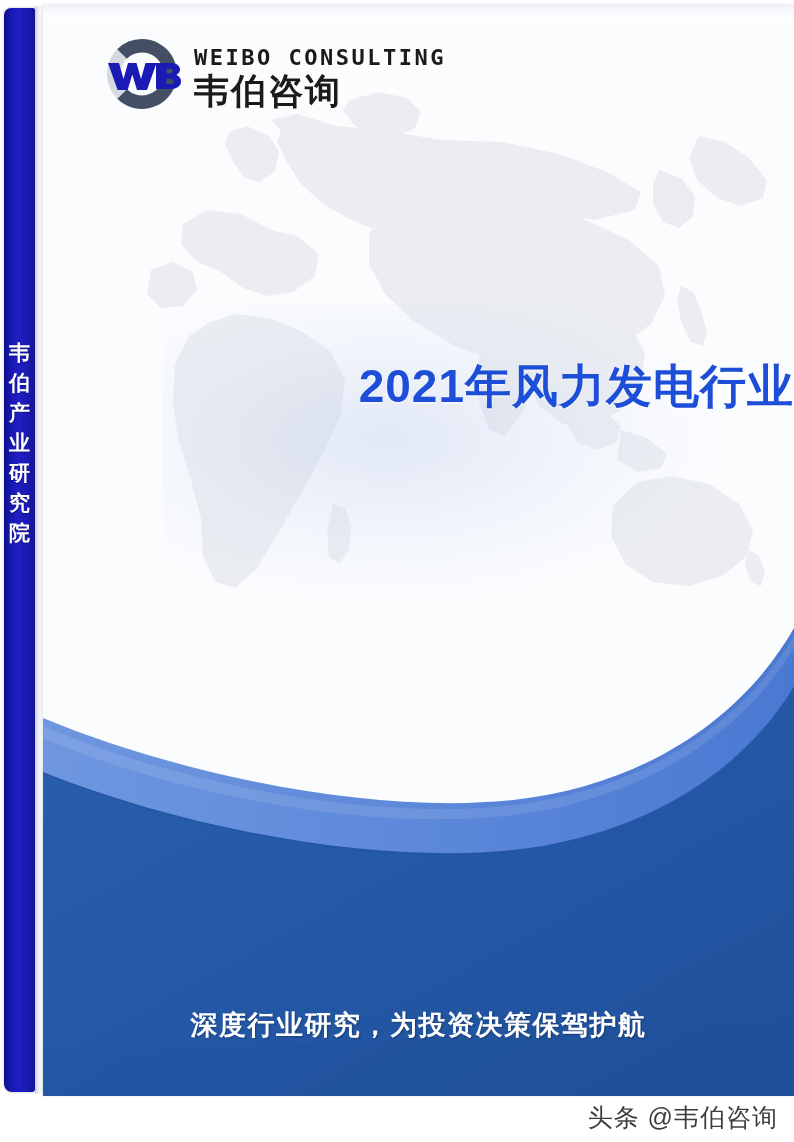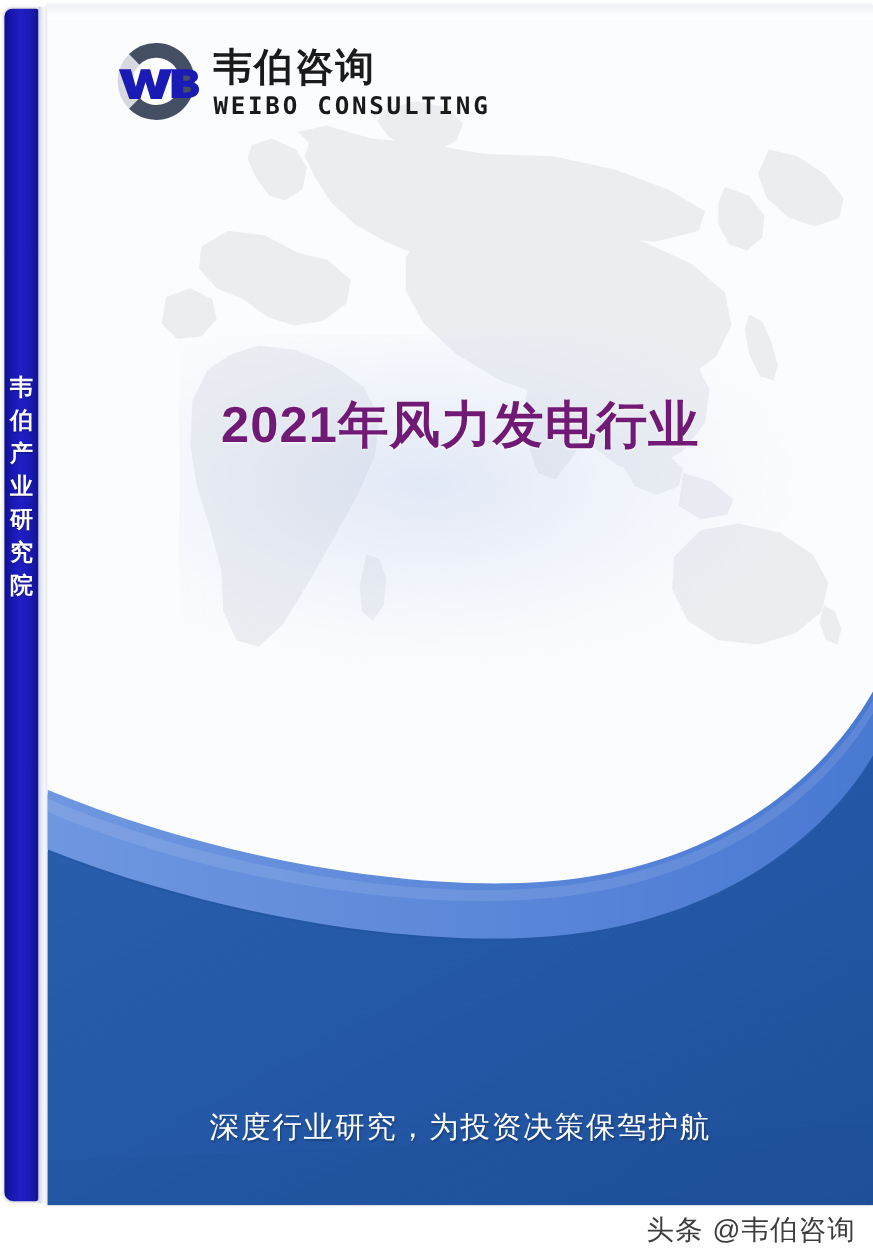--- a/index.html
+++ b/index.html
@@ -310,8 +310,8 @@
           </svg>
         </div>
         <div id="logo-words">
+          <div id="logo-en">WEIBO CONSULTING</div>
           <div id="logo-cn">韦伯咨询</div>
-          <div id="logo-en">WEIBO CONSULTING</div>
         </div>
       </div>
 

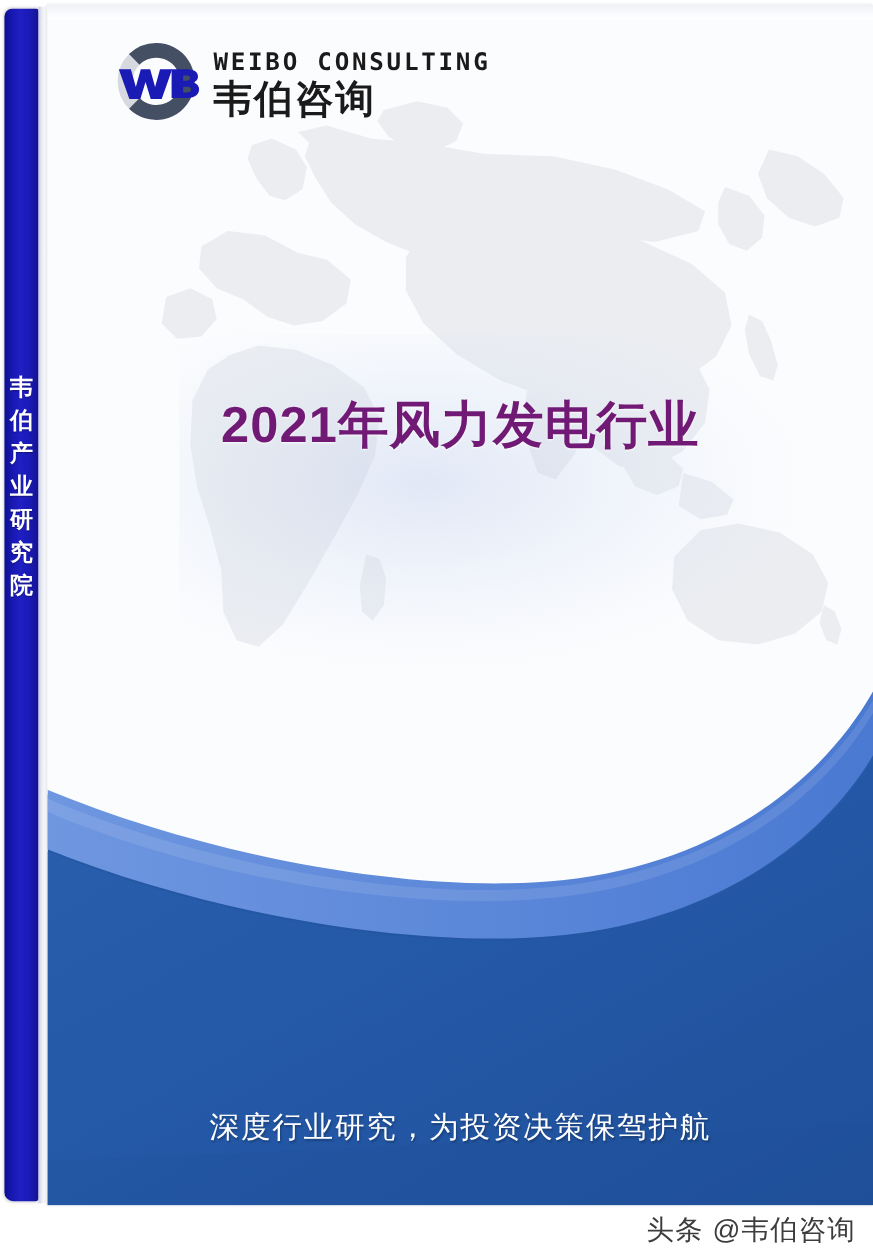--- a/index.html
+++ b/index.html
@@ -163,8 +163,8 @@
     left: 0;
     top: 348px;
     width: 751px;
-    text-align: center;
-    color: #701a75;
+    text-align: right;
+    color: #1d4ed8;
     font-size: 46px;
     font-weight: 700;
     line-height: 68px;

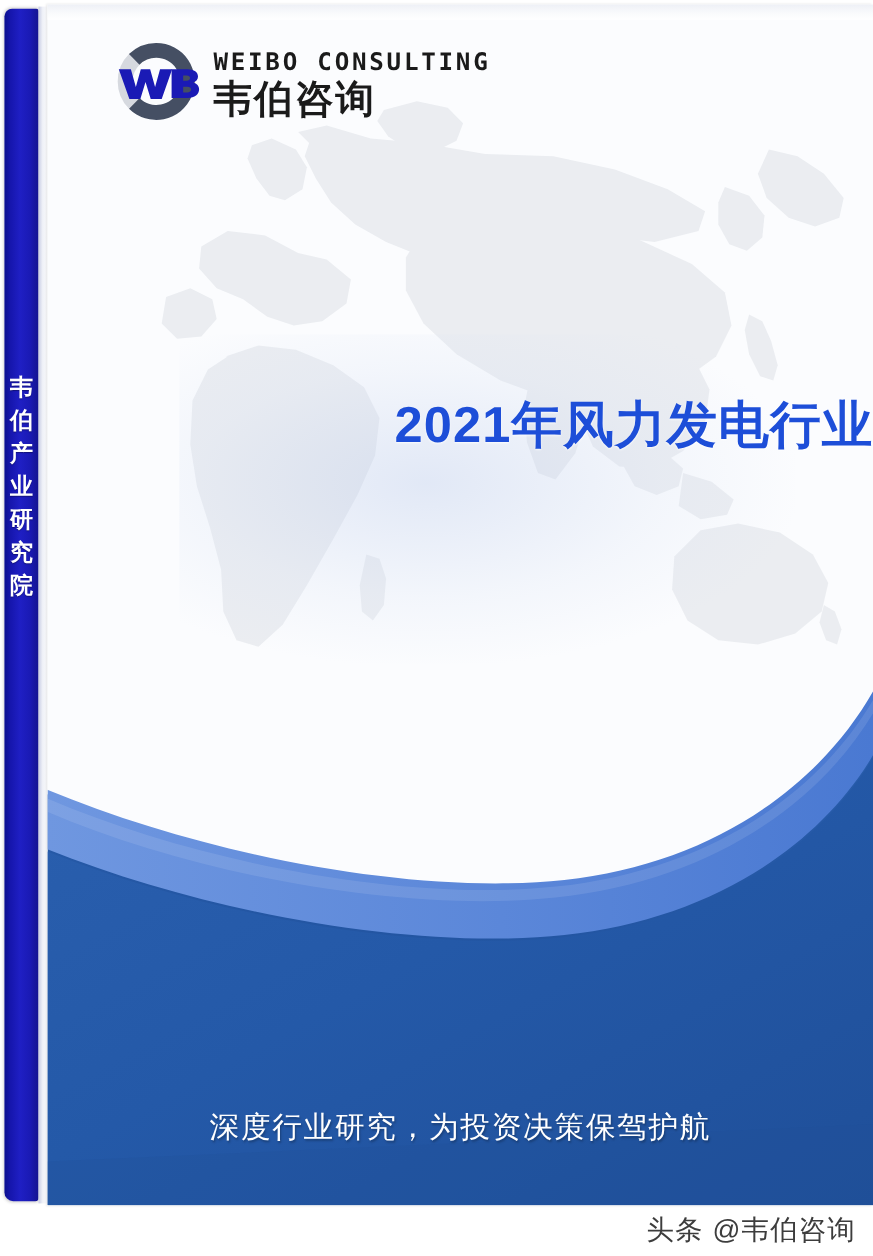--- a/index.html
+++ b/index.html
@@ -196,7 +196,7 @@
   #tagline {
     color: #ffffff;
     font-size: 27px;
-    font-weight: 400;
+    font-weight: 700;
     letter-spacing: 1.5px;
     line-height: 38px;
     text-shadow: 1px 1px 2px rgba(0,0,0,0.28);

